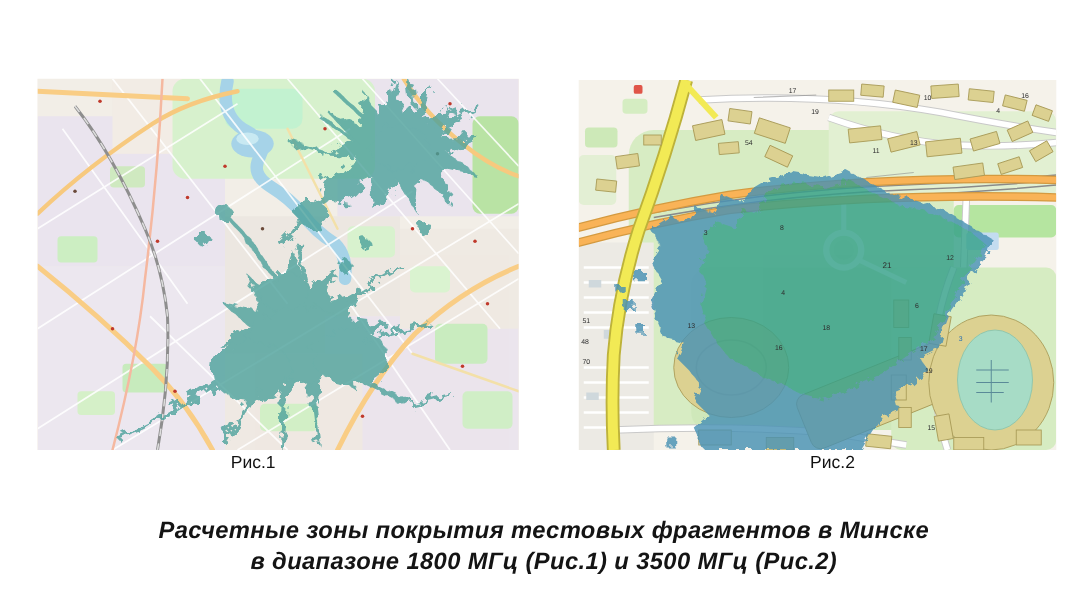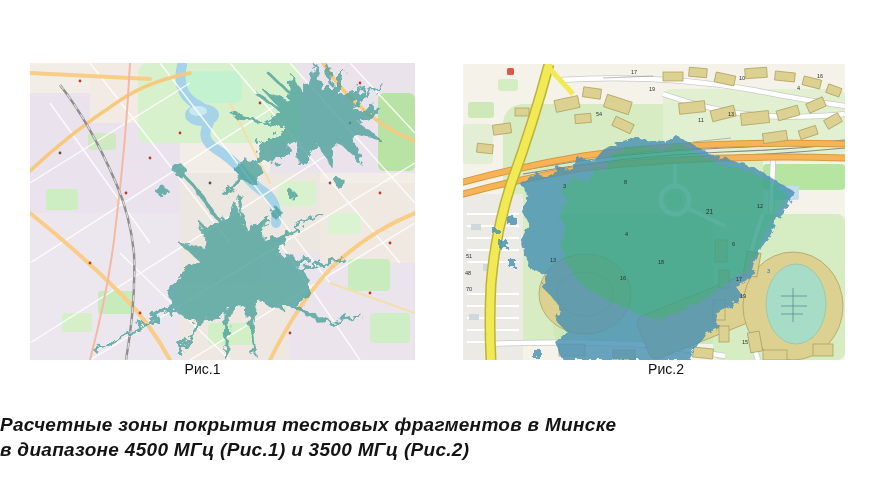--- a/index.html
+++ b/index.html
@@ -17,7 +17,7 @@
   #fig1-caption{left:10px;width:385px;}
   #fig2-caption{left:475px;width:382px;}
   .main-caption{
-    position:absolute;top:412px;left:0;width:870px;
+    position:absolute;top:412px;left:0;width:870px;text-align:center;
     font-size:19px;line-height:25px;font-style:italic;font-weight:bold;
     color:#141414;letter-spacing:0.3px;
   }

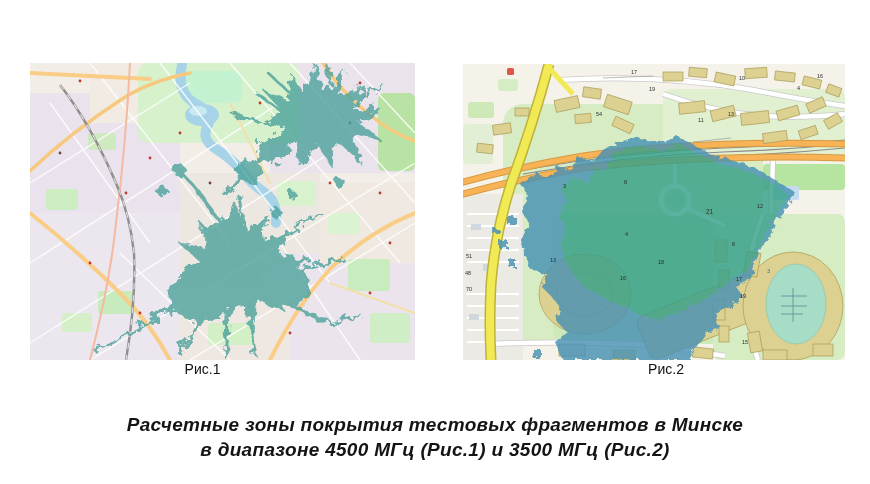--- a/index.html
+++ b/index.html
@@ -345,7 +345,7 @@
 
 <div class="main-caption">
   <div>Расчетные зоны покрытия тестовых фрагментов в Минске</div>
-  <div>в диапазоне 4500 МГц (Рис.1) и 3500 МГц (Рис.2)</div>
+  <div>в диапазоне 1800 МГц (Рис.1) и 3500 МГц (Рис.2)</div>
 </div>
 
 </body></html>

